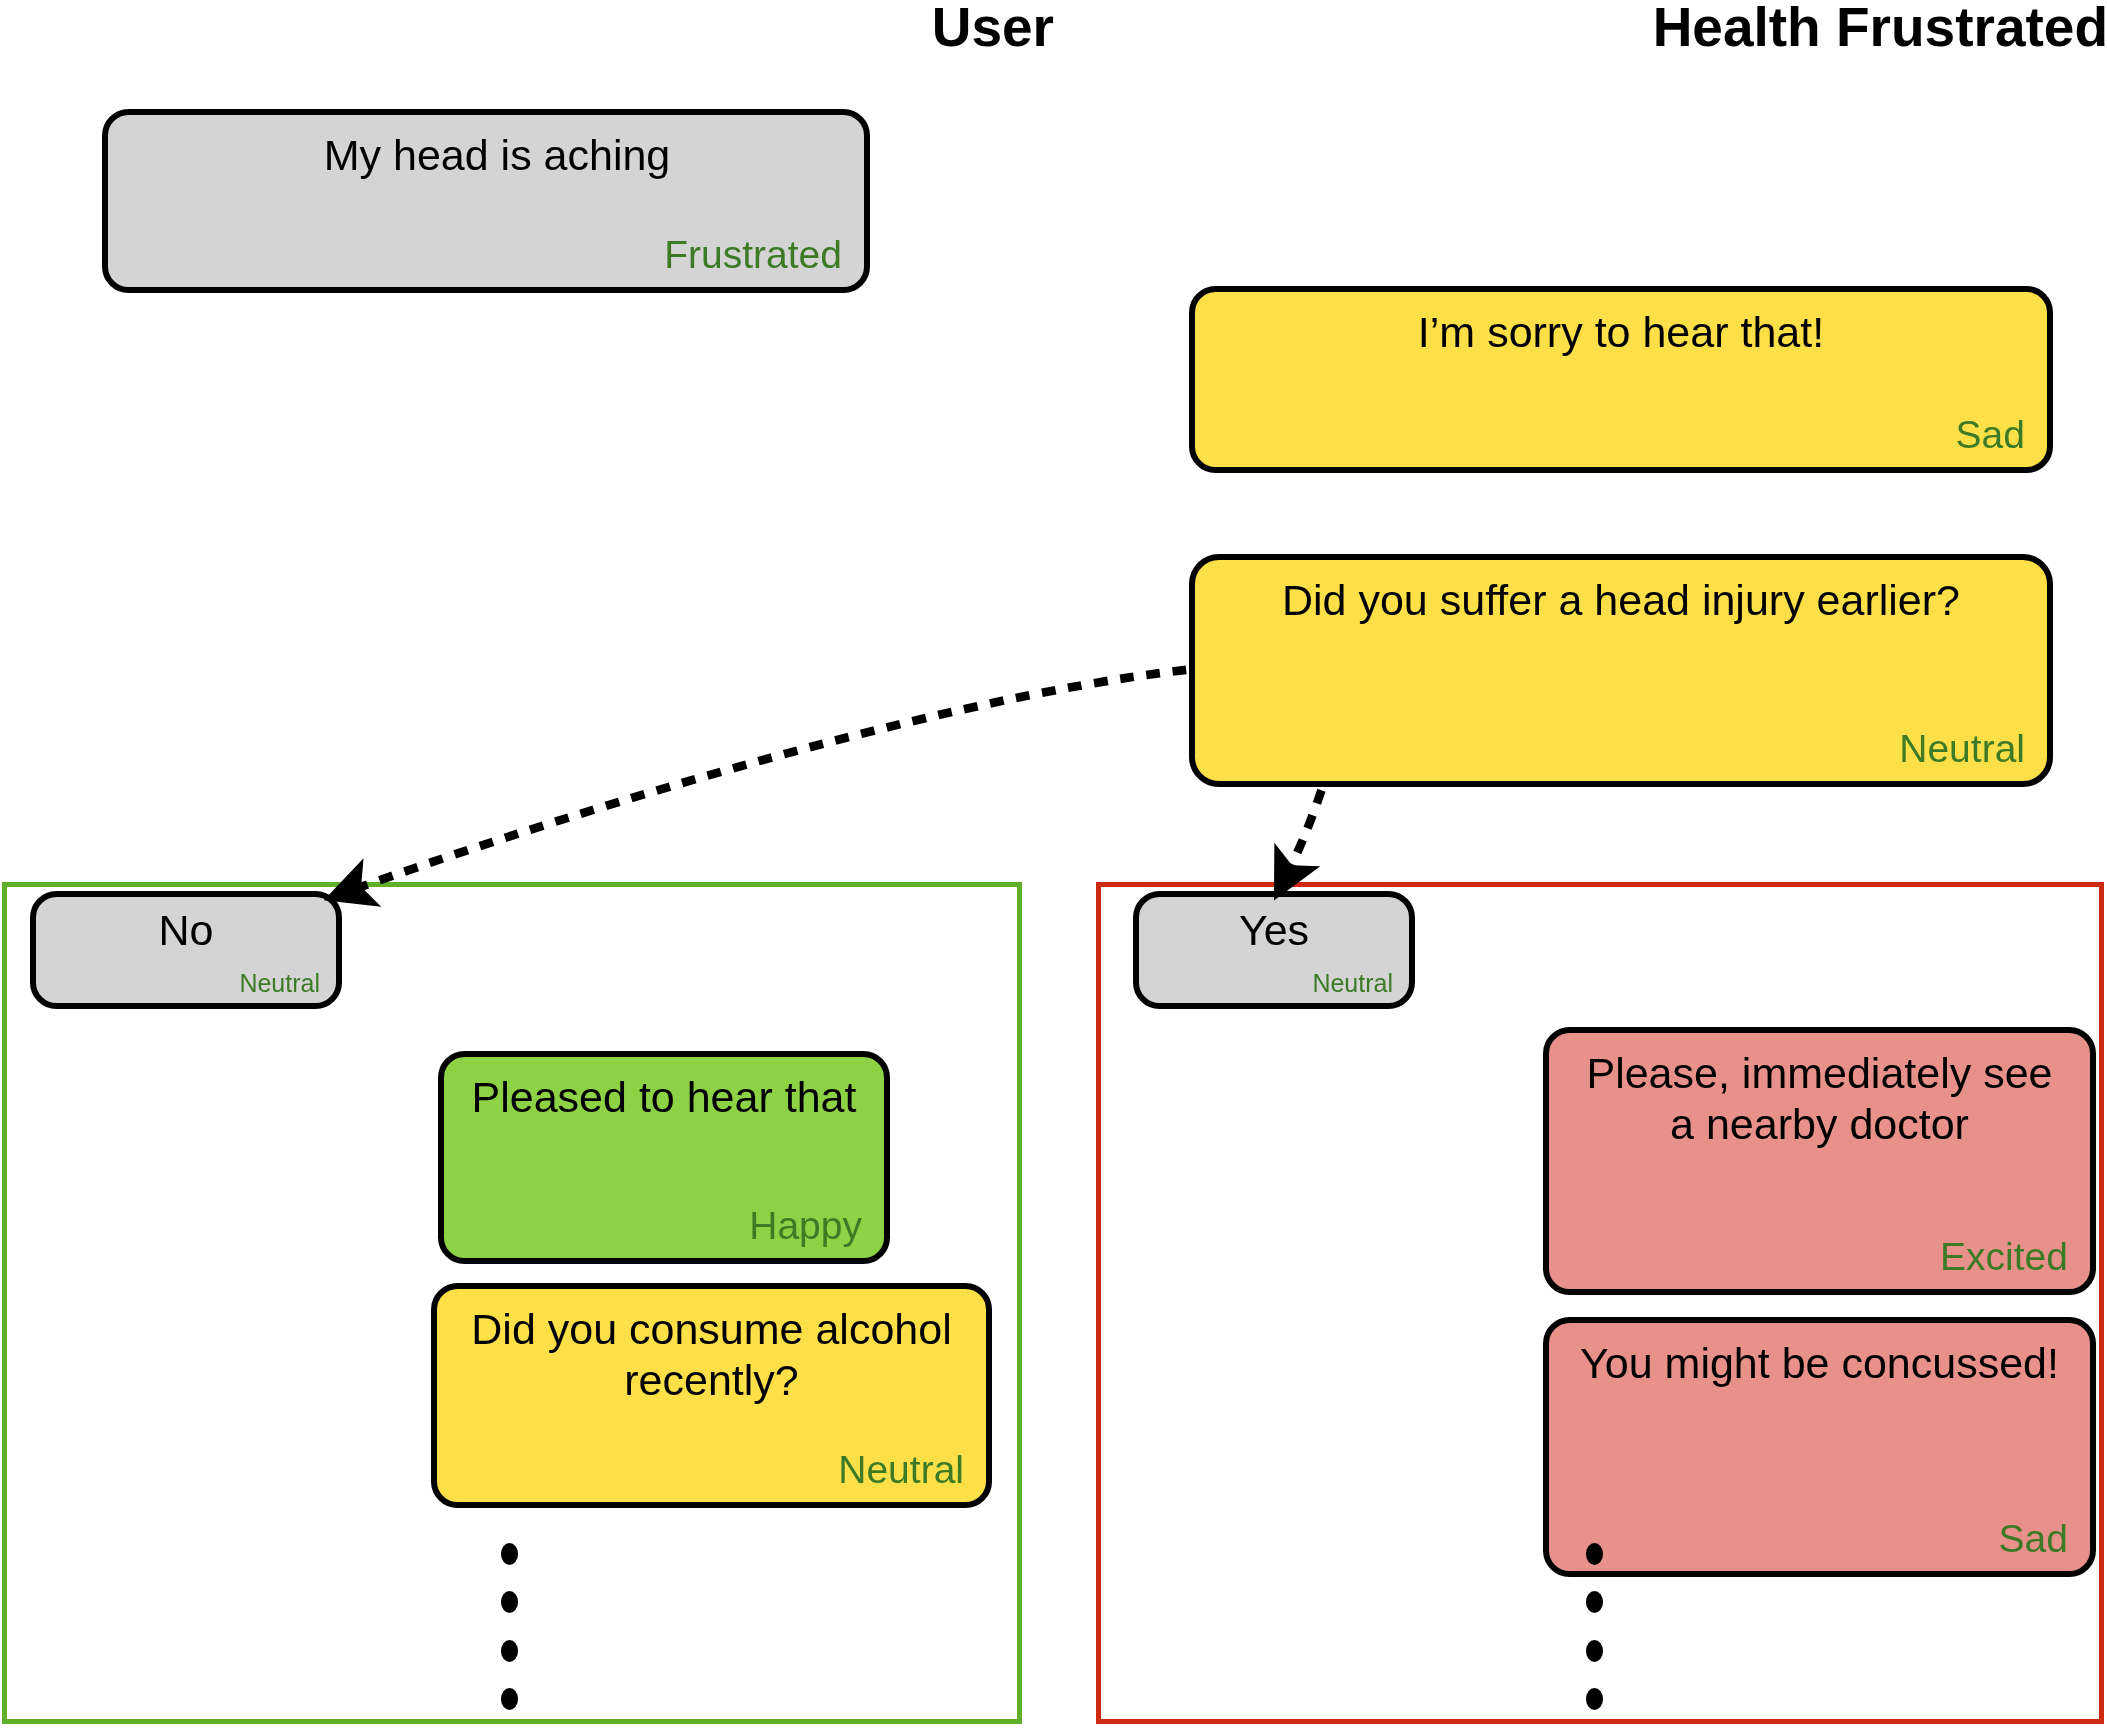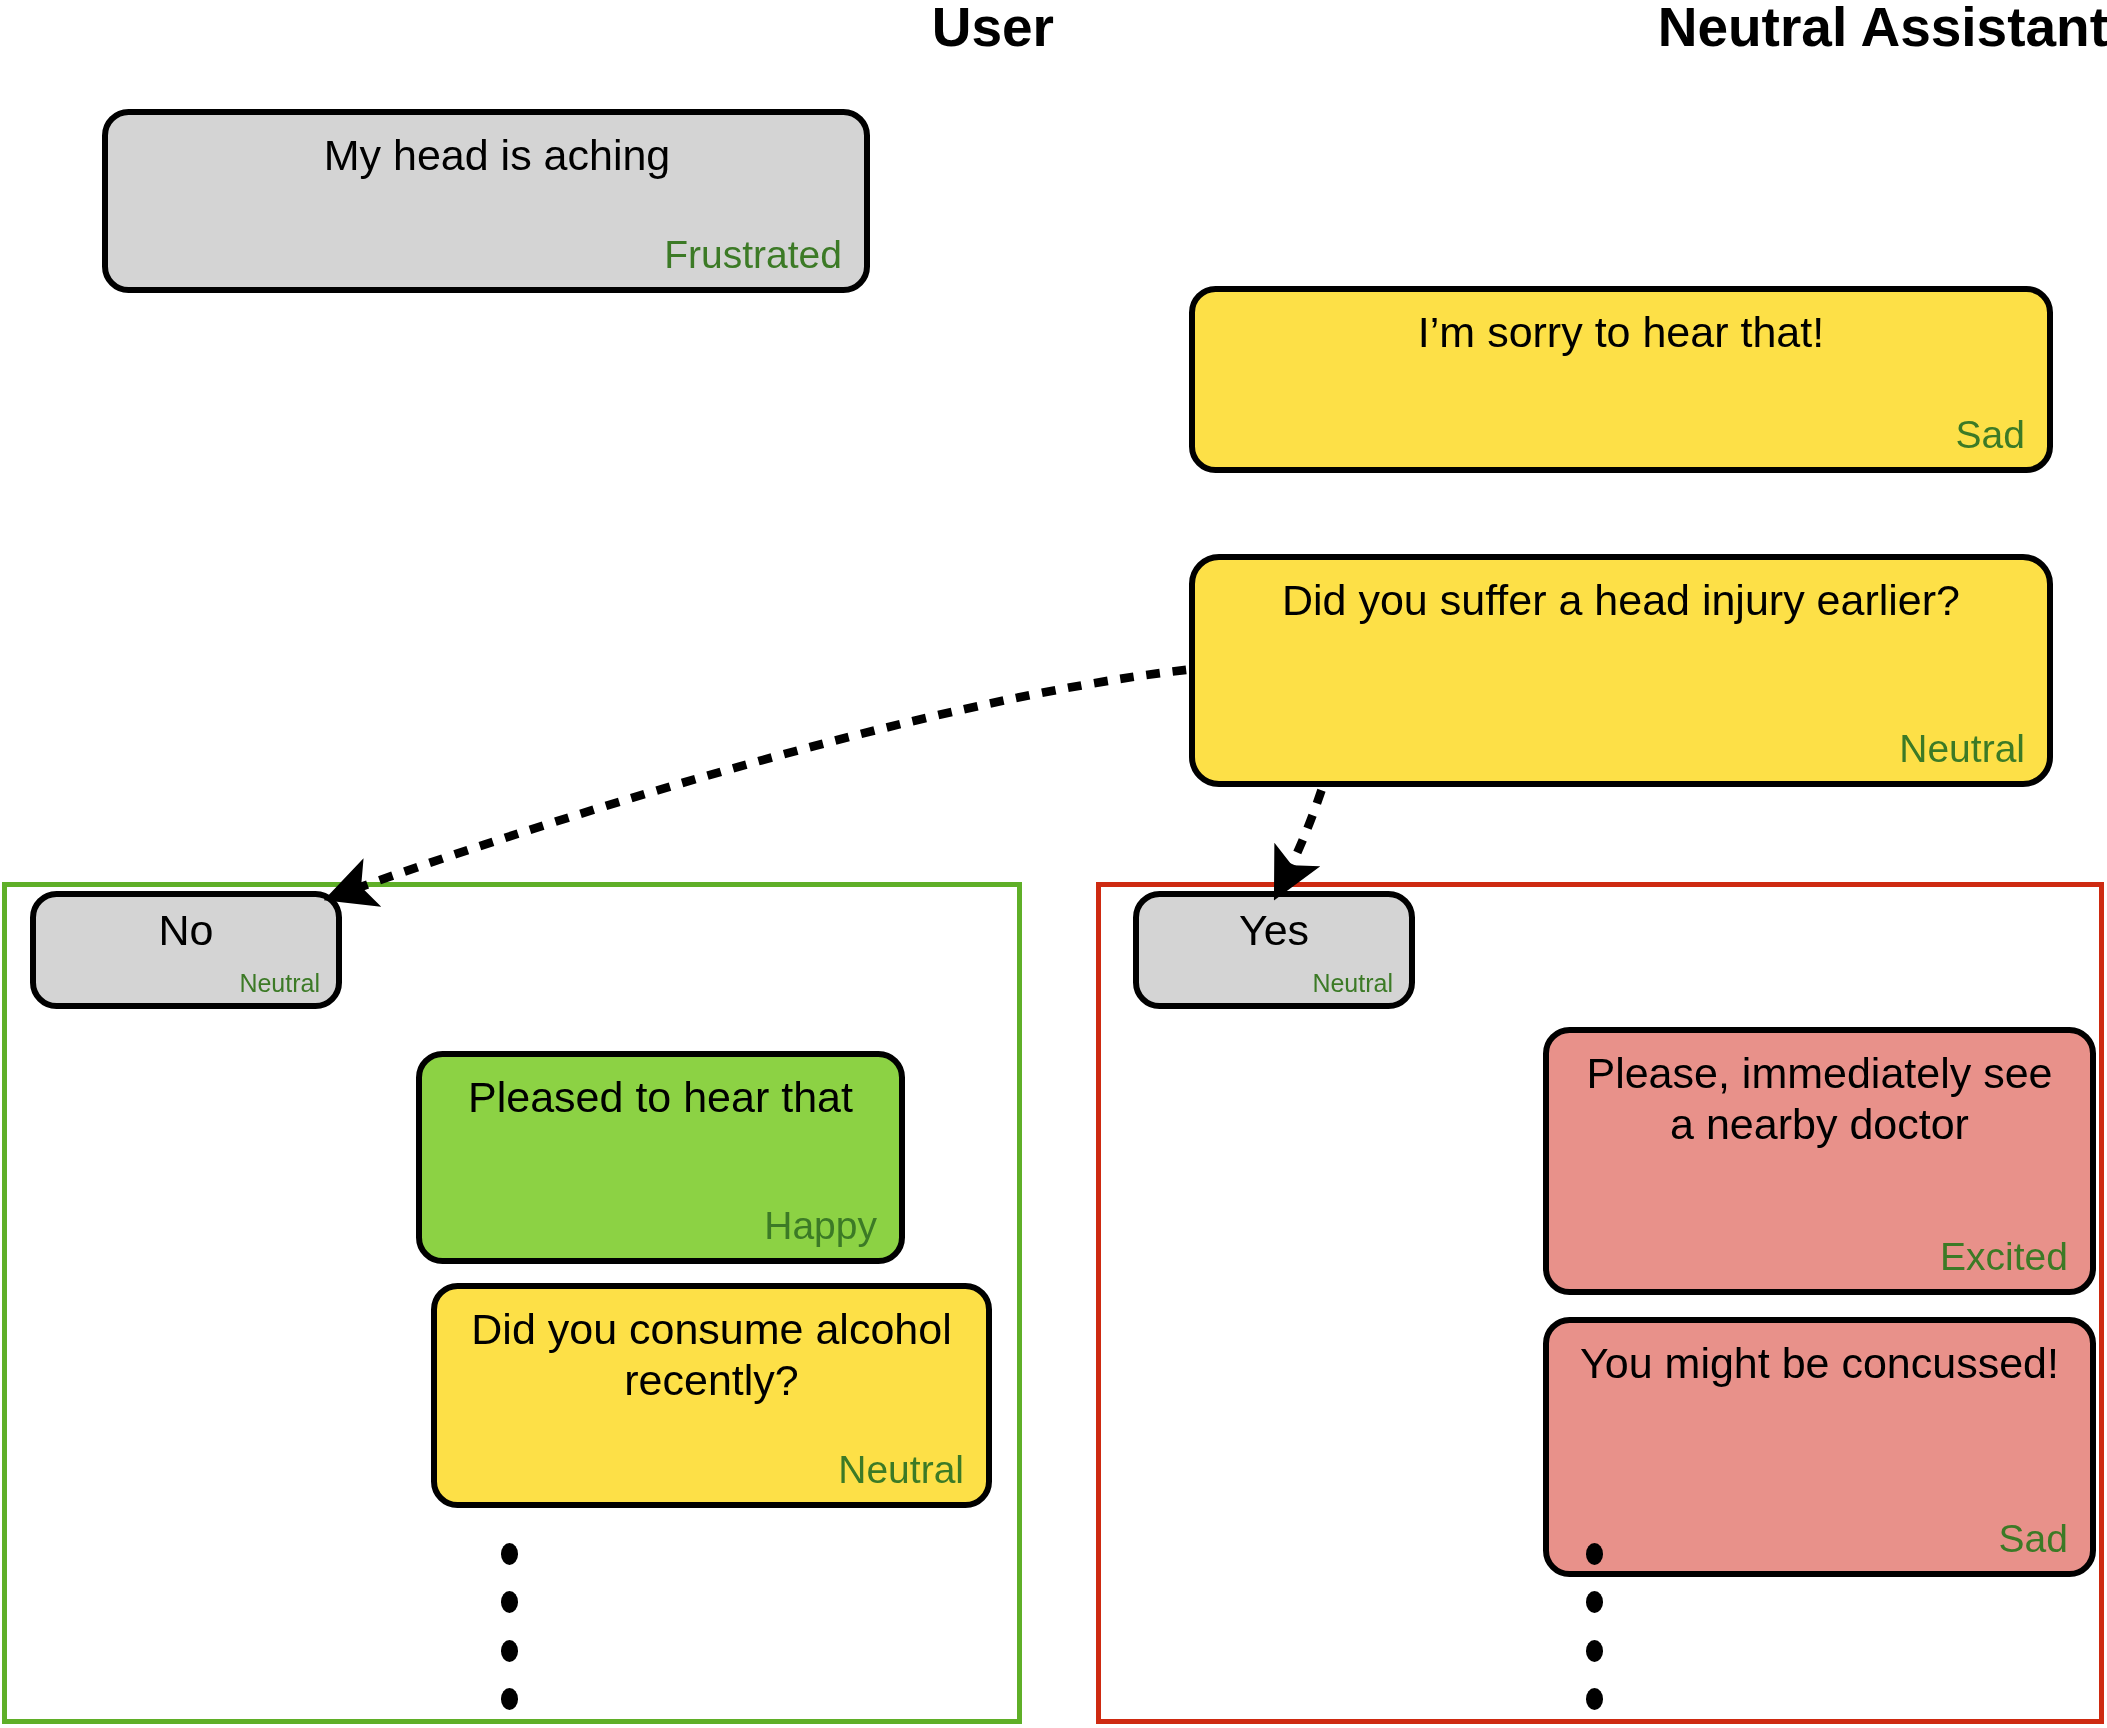--- a/index.html
+++ b/index.html
@@ -111,7 +111,7 @@
 <div id="stage">
 
   <div class="col-title" id="title-user">User</div>
-  <div class="col-title" id="title-agent">Neutral Assistant</div>
+  <div class="col-title" id="title-agent">Health Frustrated</div>
 
   <div class="bubble user" style="left:102px; top:109px; width:768px; height:184px;">
     <div class="msg">My head is aching</div>

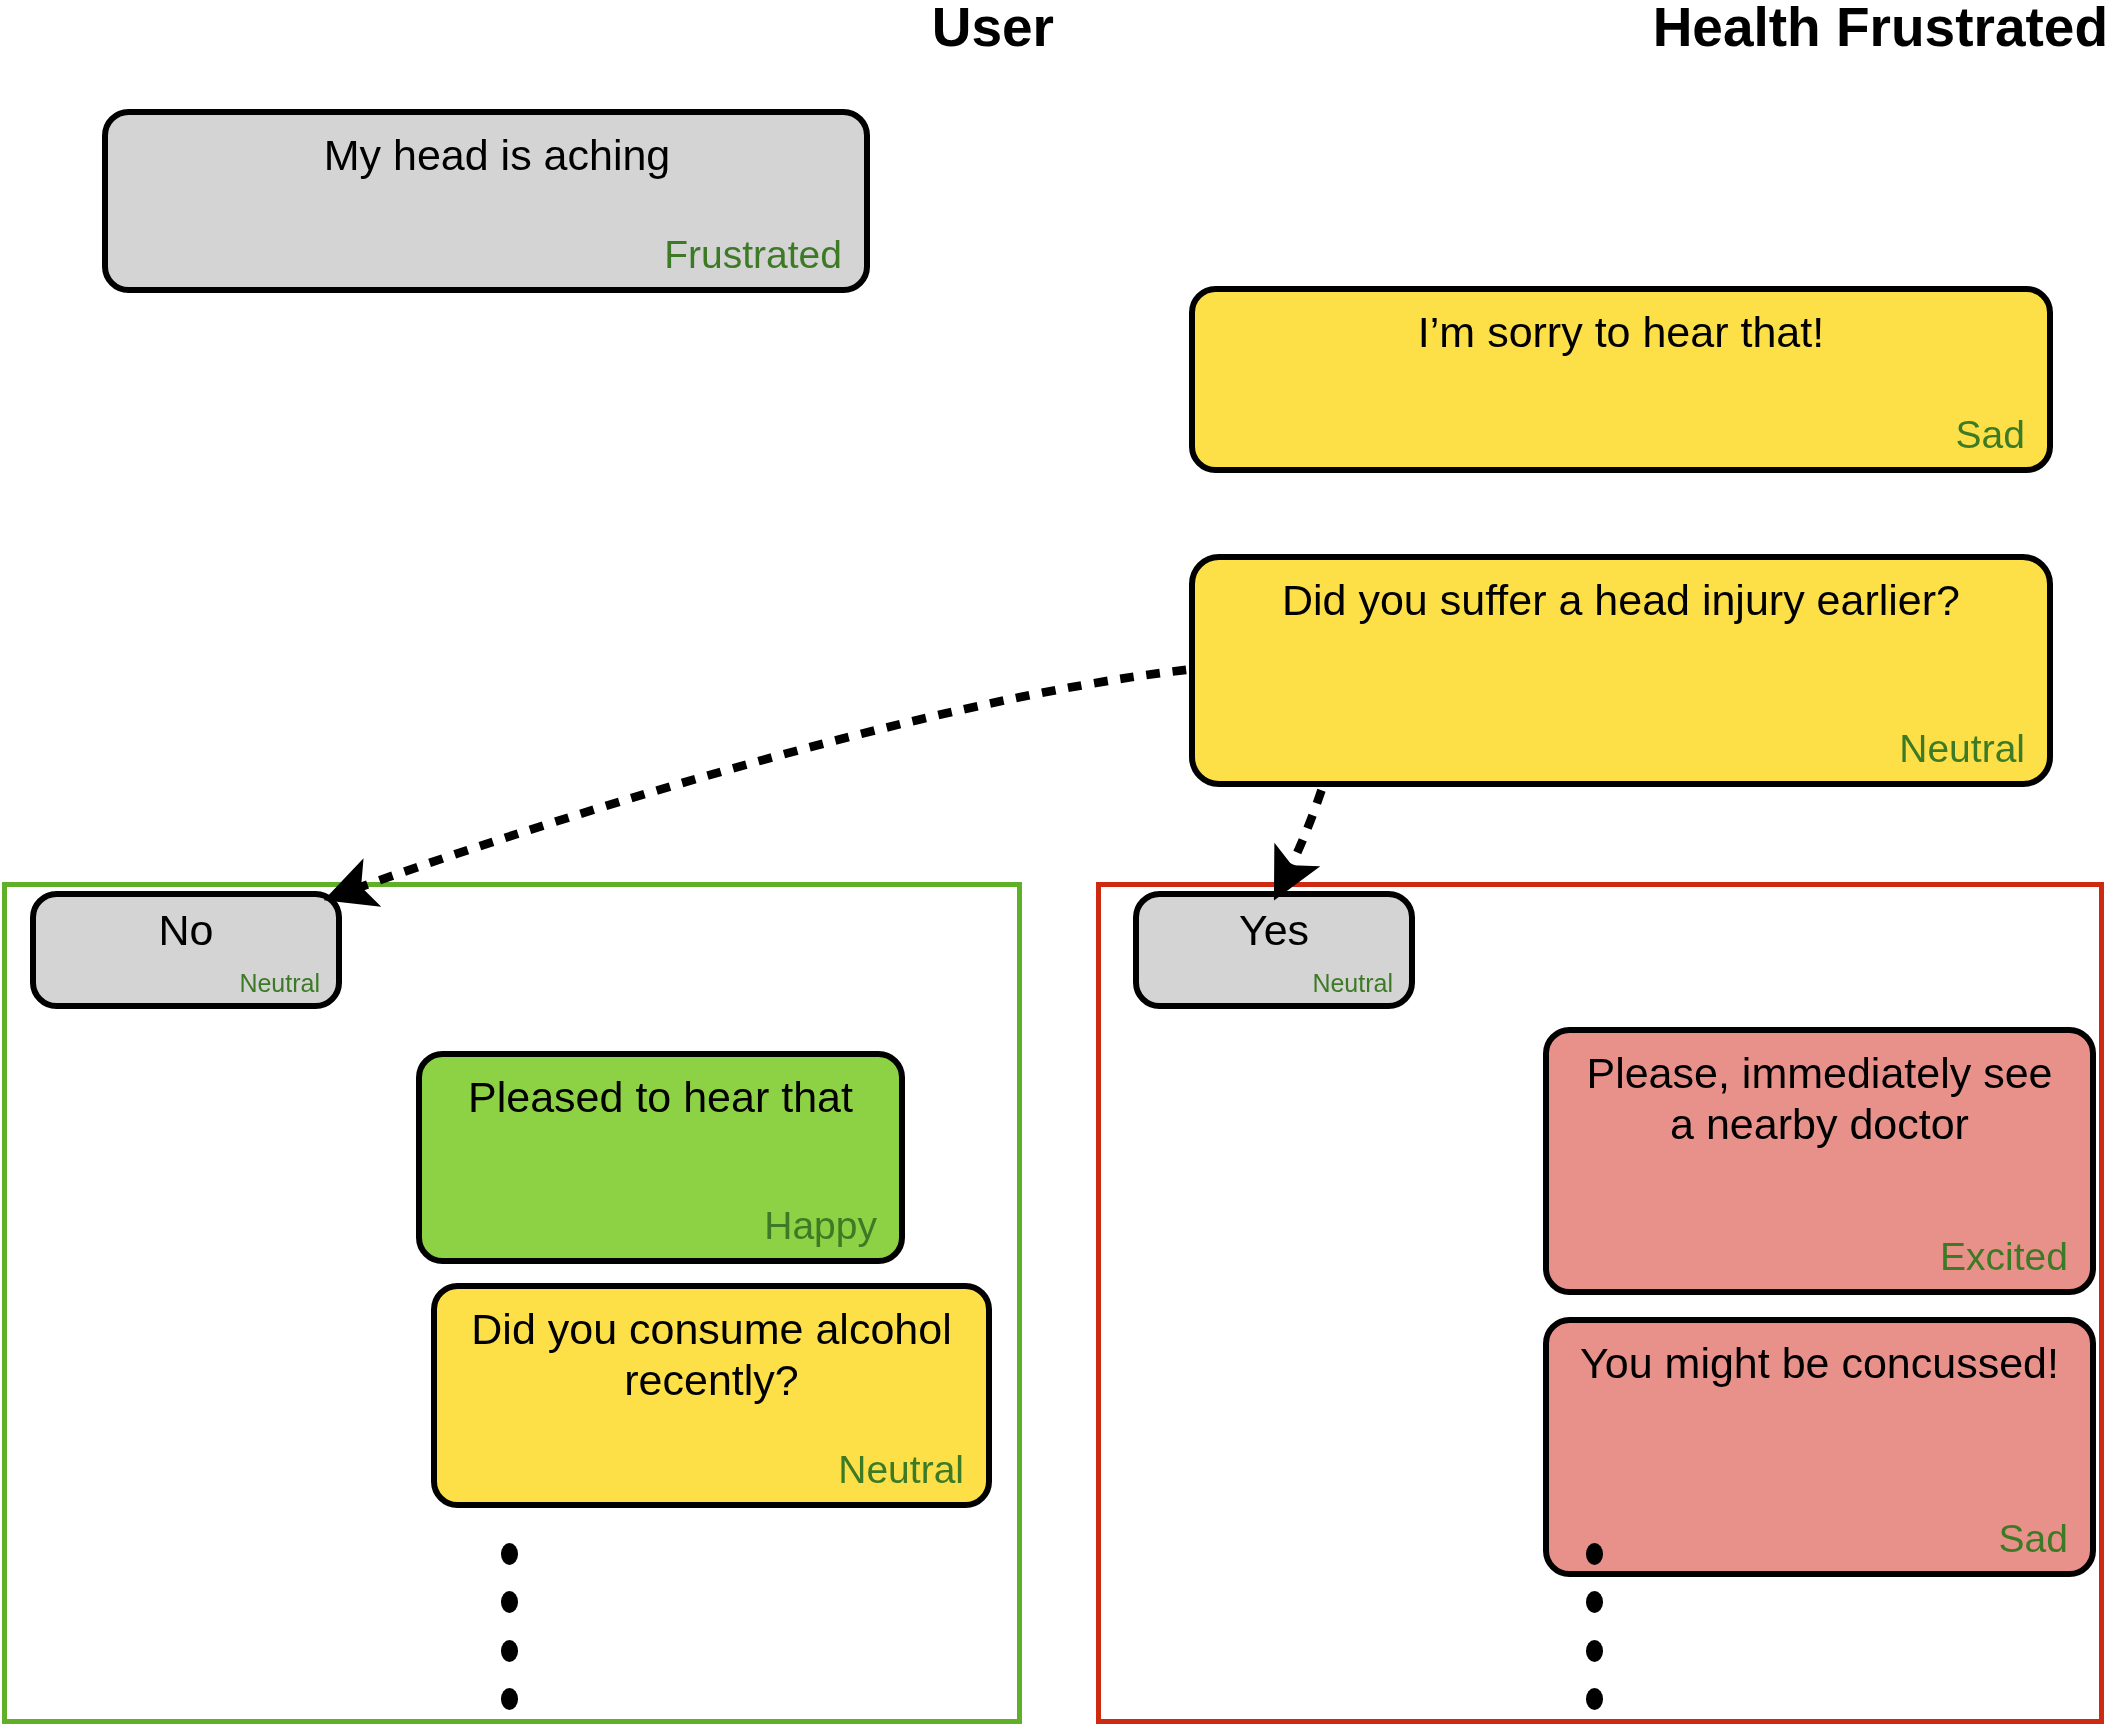--- a/index.html
+++ b/index.html
@@ -135,7 +135,7 @@
     <div class="emo">Neutral</div>
   </div>
 
-  <div class="bubble happy" style="left:416px; top:1051px; width:489px; height:213px;">
+  <div class="bubble happy" style="left:438px; top:1051px; width:452px; height:213px;">
     <div class="msg">Pleased to hear that</div>
     <div class="emo">Happy</div>
   </div>

